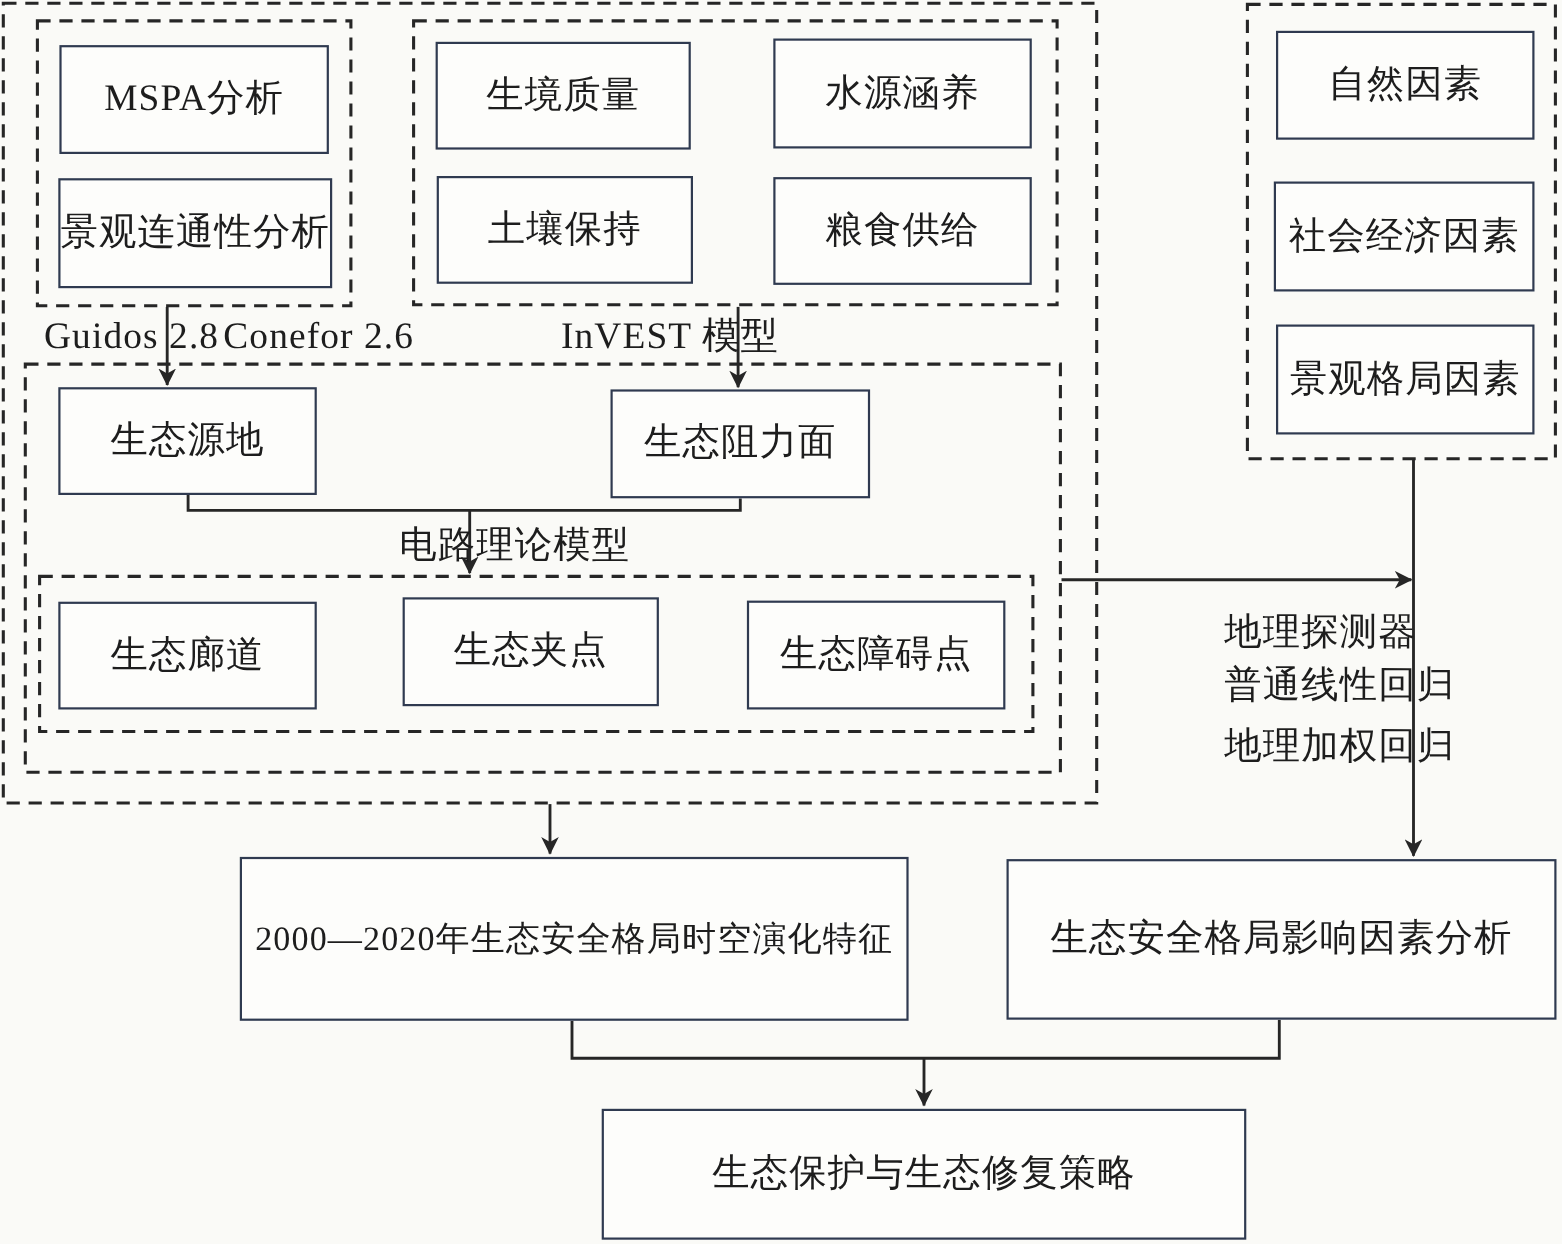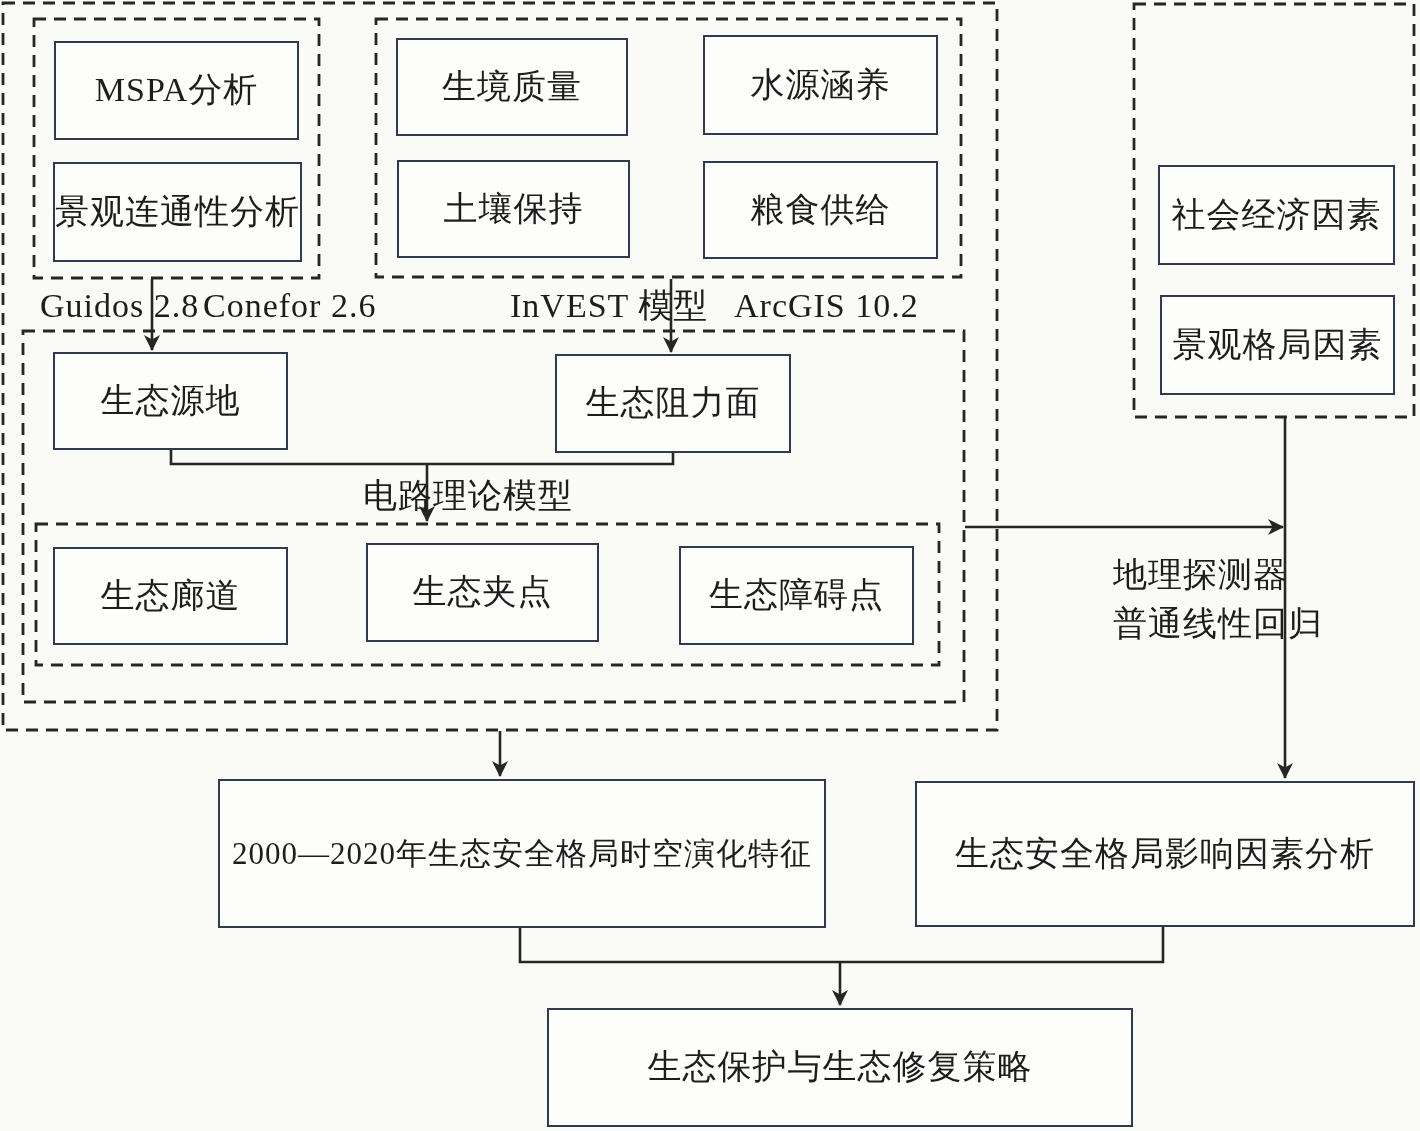--- a/index.html
+++ b/index.html
@@ -76,6 +76,7 @@
   <div class="box" style="left:397px;top:160px;width:233px;height:98px">土壤保持</div>
   <div class="box" style="left:703px;top:161px;width:235px;height:98px">粮食供给</div>
 
+  <div class="box" style="left:1160px;top:28px;width:235px;height:99px">自然因素</div>
   <div class="box" style="left:1158px;top:165px;width:237px;height:100px">社会经济因素</div>
   <div class="box" style="left:1160px;top:295px;width:235px;height:100px">景观格局因素</div>
 

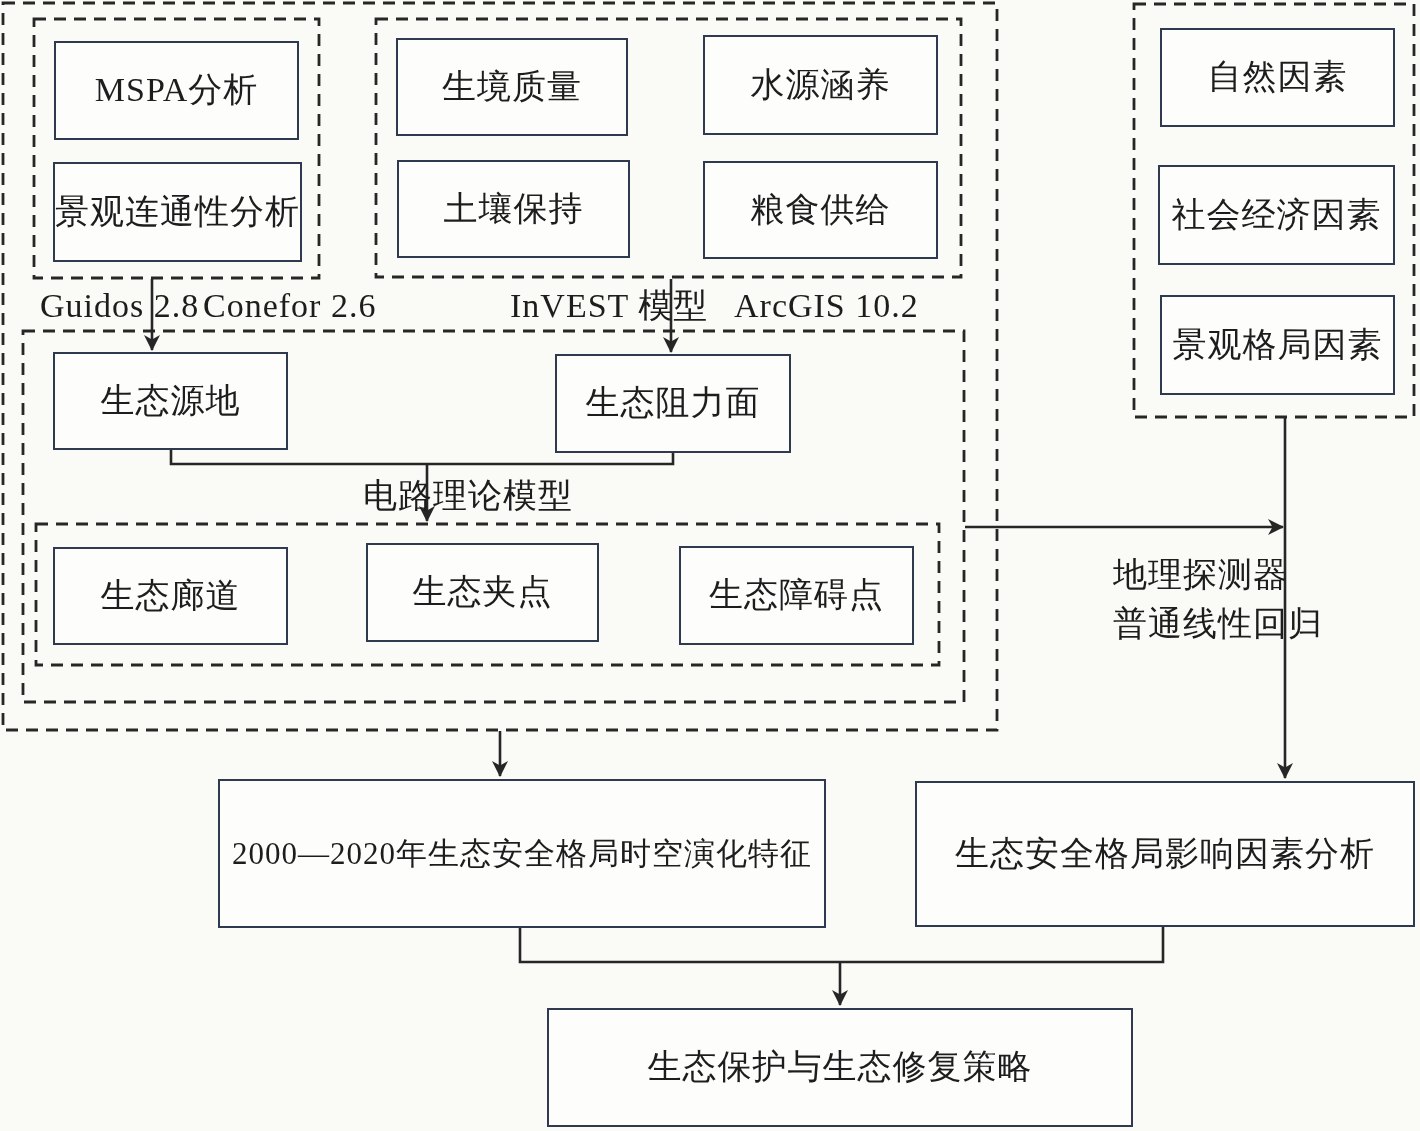--- a/index.html
+++ b/index.html
@@ -83,7 +83,6 @@
   <div class="lbl" style="left:0px;top:288px;width:150px">Guidos 2.8</div>
   <div class="lbl" style="left:163px;top:288px;width:166px">Conefor 2.6</div>
   <div class="lbl" style="left:470px;top:288px;width:194px">InVEST 模型</div>
-  <div class="lbl" style="left:694px;top:288px;width:180px">ArcGIS 10.2</div>
 
   <div class="box" style="left:53px;top:352px;width:235px;height:98px">生态源地</div>
   <div class="box" style="left:555px;top:354px;width:236px;height:99px">生态阻力面</div>

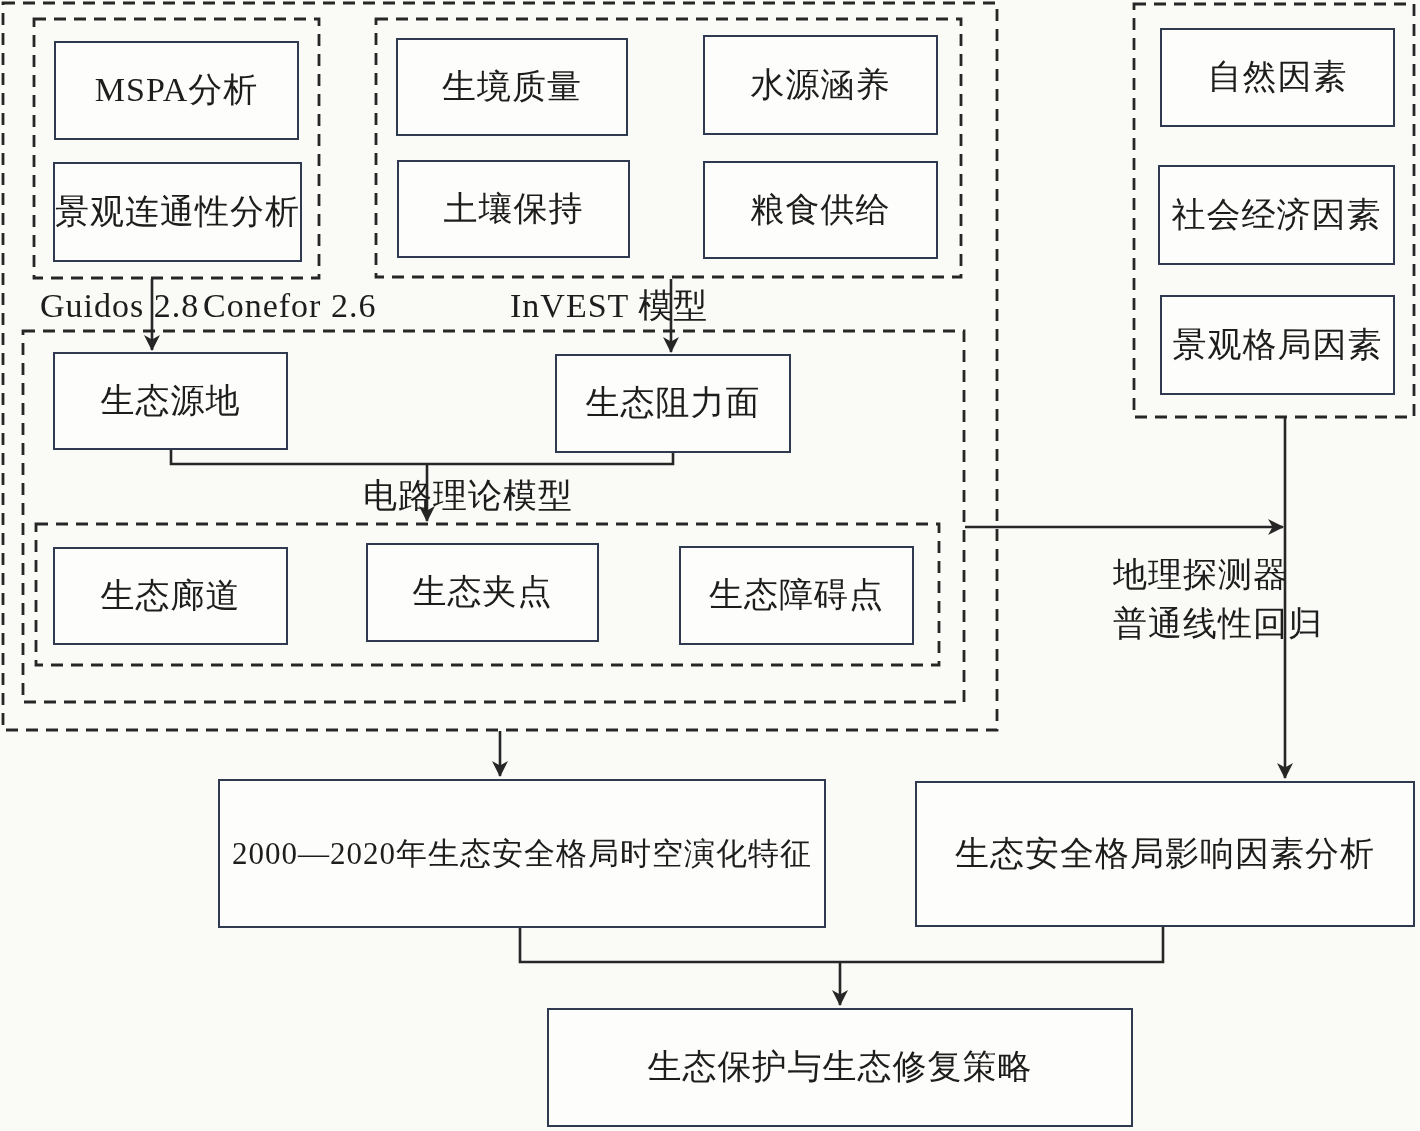--- a/index.html
+++ b/index.html
@@ -95,6 +95,7 @@
 
   <div class="lbl left" style="left:1073px;top:557px">地理探测器</div>
   <div class="lbl left" style="left:1073px;top:606px">普通线性回归</div>
+  <div class="lbl left" style="left:1073px;top:661px">地理加权回归</div>
 
   <div class="box" style="left:218px;top:779px;width:608px;height:149px;font-size:31px">2000—2020年生态安全格局时空演化特征</div>
   <div class="box" style="left:915px;top:781px;width:500px;height:146px">生态安全格局影响因素分析</div>

